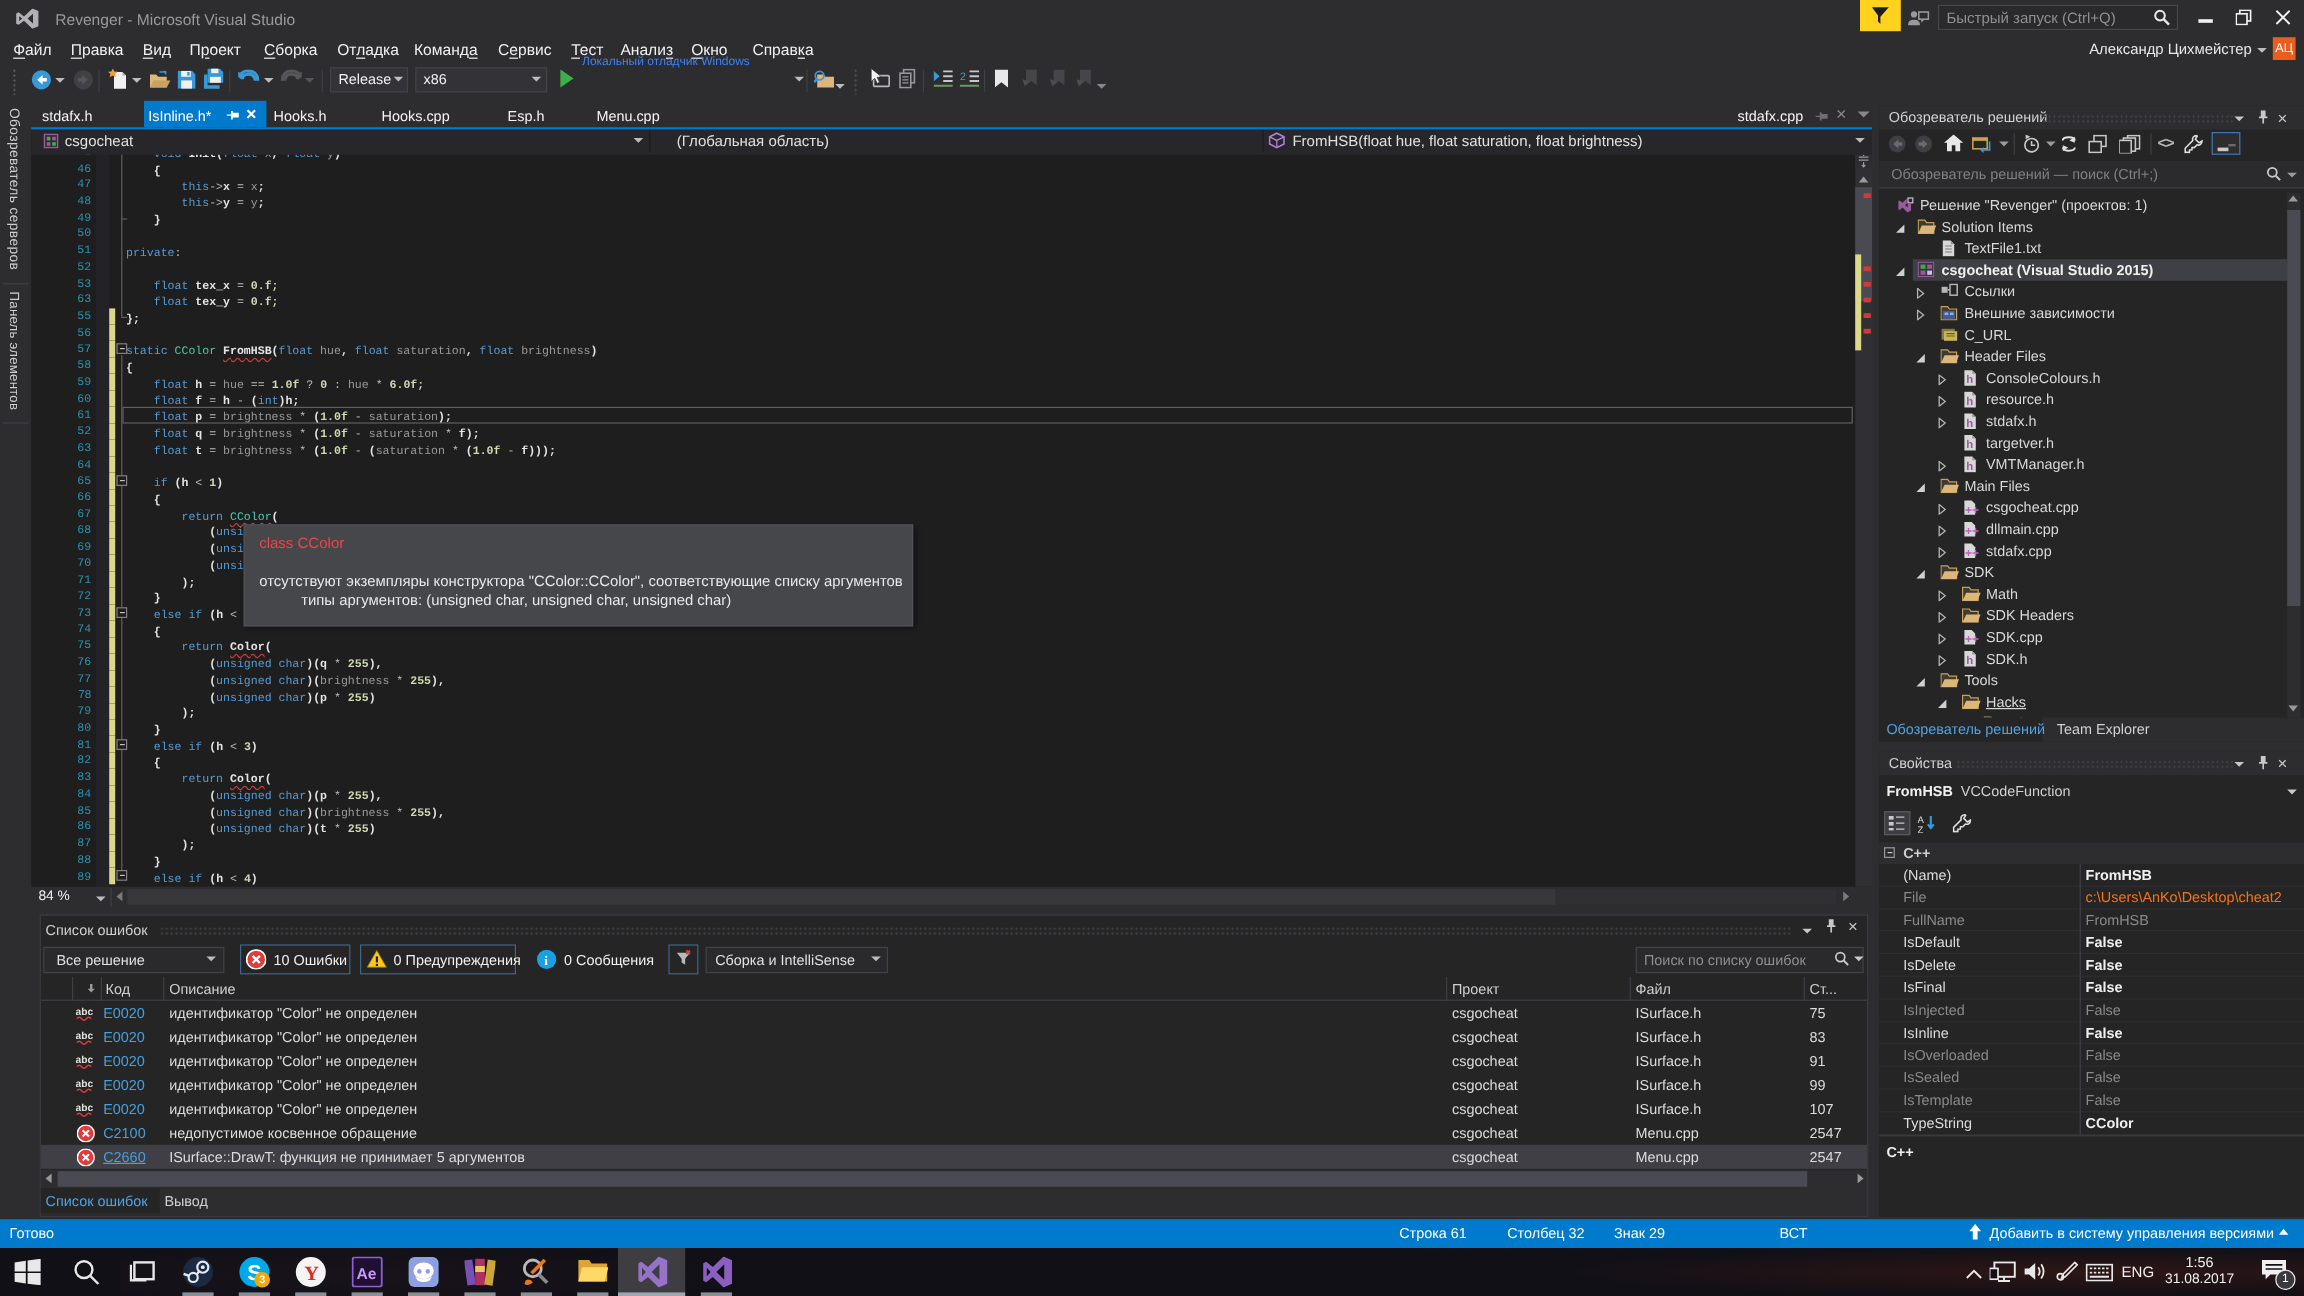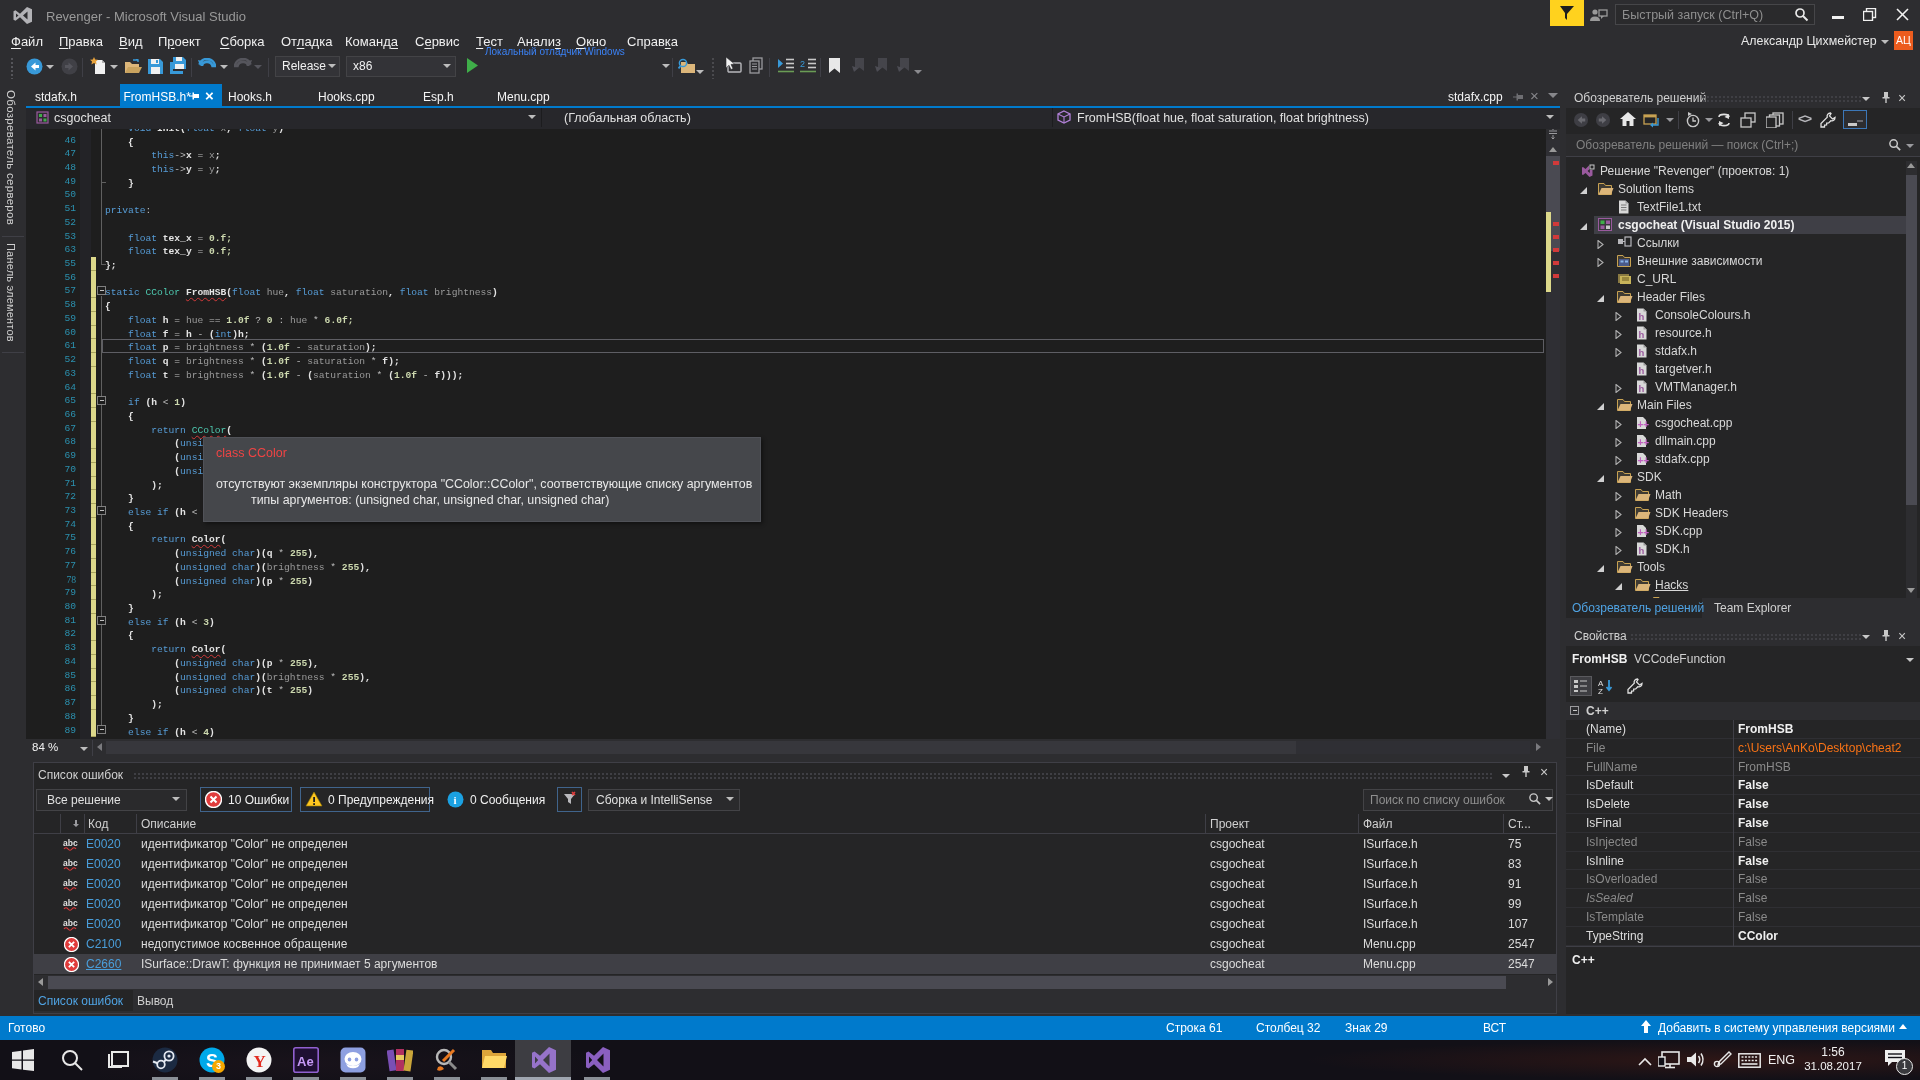--- a/index.html
+++ b/index.html
@@ -306,7 +306,7 @@
 <div class="ab" style="left:497px;top:90px;color:#f5f5f5;font-size:12px">Menu.cpp</div>
 <div class="ab" style="left:1448px;top:90px;color:#f5f5f5;font-size:12px">stdafx.cpp</div>
 <div class="ab" style="left:119.5px;top:84px;width:102px;height:21.5px;background:#007acc"></div>
-<div class="ab" style="left:123.5px;top:89.5px;color:#fff;font-size:12px">FromHSB.h*</div>
+<div class="ab" style="left:123.5px;top:89.5px;color:#fff;font-size:12px">IsInline.h*</div>
 <div class="ab" style="left:188px;top:89px"><svg width="12" height="12" viewBox="0 0 12 12">
 <path d="M5 1 L9 1 L9 6 L10.5 6 L10.5 7.5 L7.5 7.5 L7.5 11 L6.5 11 L6.5 7.5 L3.5 7.5 L3.5 6 L5 6 Z" fill="#fff" transform="rotate(90 6 6)"></path>
     </svg></div>

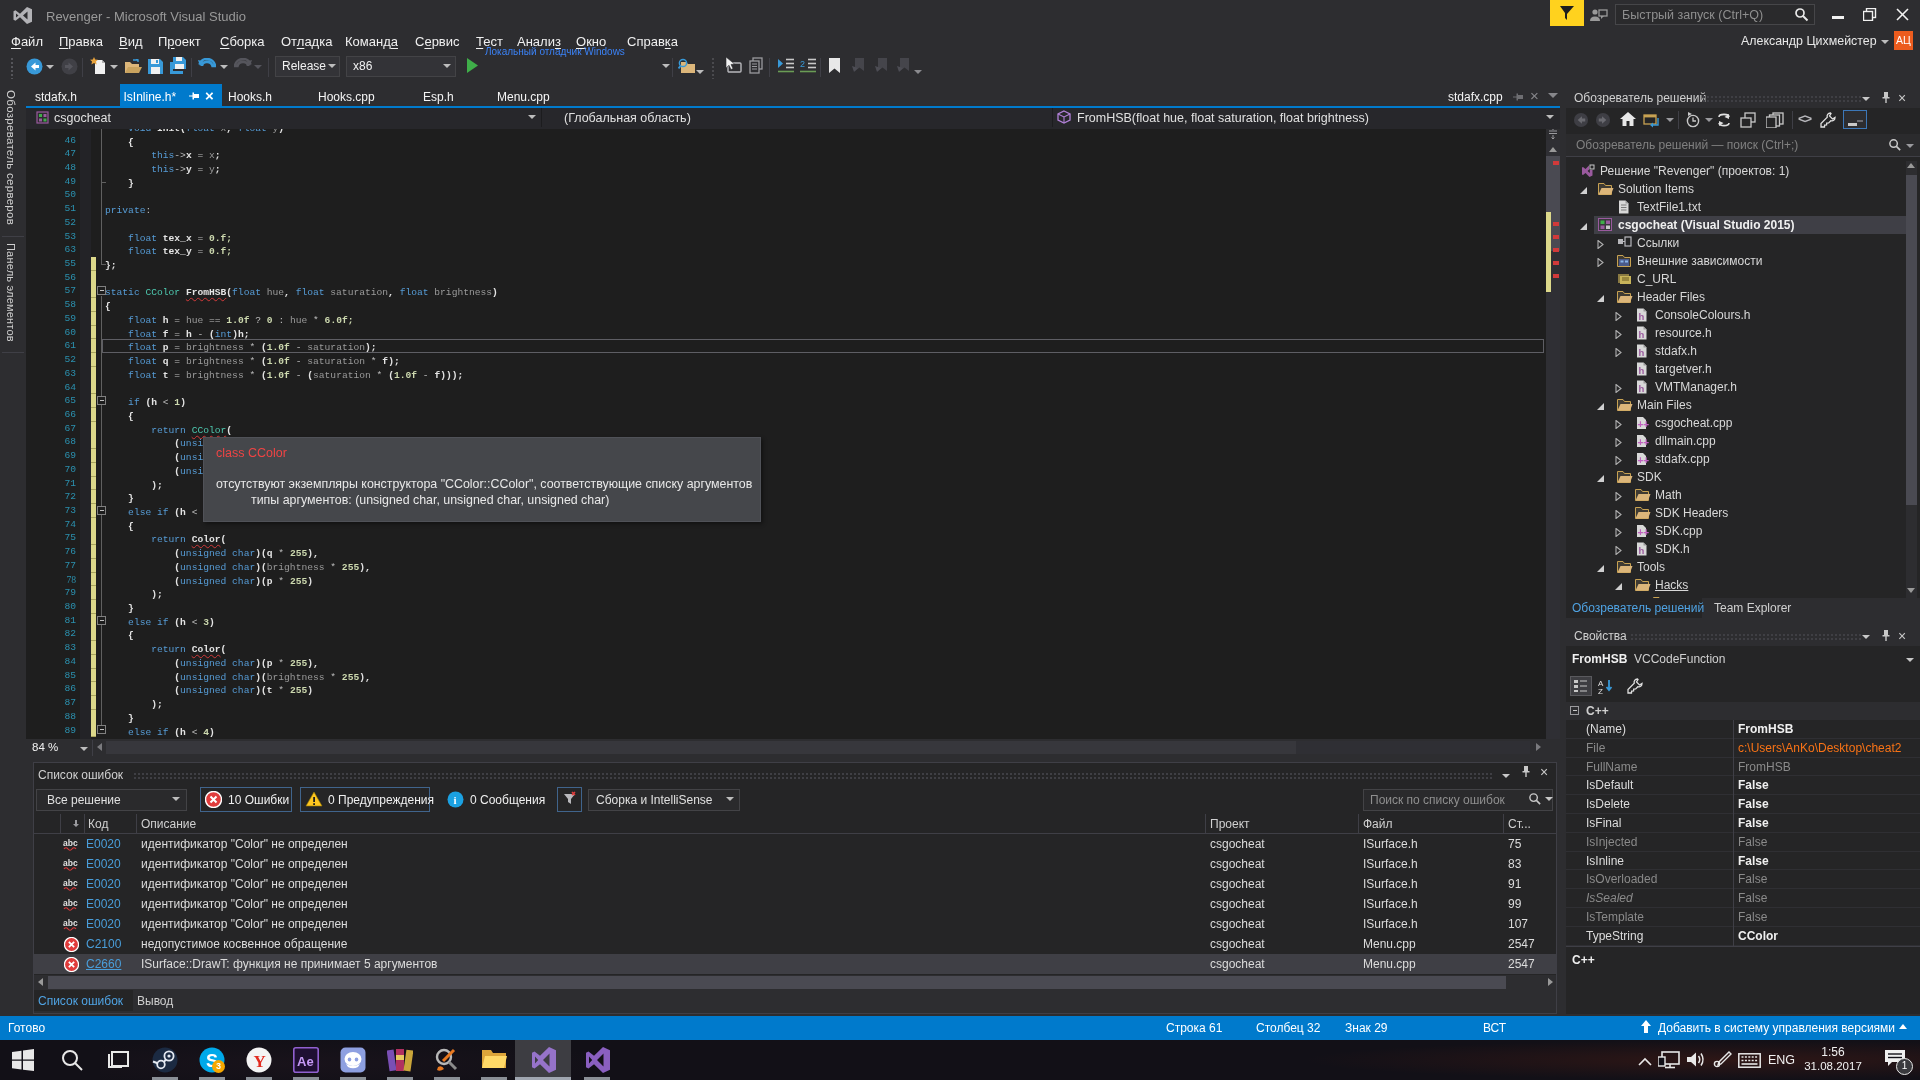--- a/index.html
+++ b/index.html
@@ -224,7 +224,7 @@
 <div class="ab" style="left:26px;top:531.42px;width:50px;text-align:right;color:#2b91af;font-family:'Liberation Mono',monospace;font-size:9.63px;line-height:13.72px">75</div>
 <div class="ab" style="left:26px;top:545.14px;width:50px;text-align:right;color:#2b91af;font-family:'Liberation Mono',monospace;font-size:9.63px;line-height:13.72px">76</div>
 <div class="ab" style="left:26px;top:558.86px;width:50px;text-align:right;color:#2b91af;font-family:'Liberation Mono',monospace;font-size:9.63px;line-height:13.72px">77</div>
-<div class="ab" style="left:26px;top:572.58px;width:50px;text-align:right;color:#2b91af;font-family:Liberation Serif, serif;font-size:9.63px;line-height:13.72px">78</div>
+<div class="ab" style="left:26px;top:572.58px;width:50px;text-align:right;color:#2b91af;font-family:Liberation Sans, sans-serif;font-size:9.63px;line-height:13.72px">78</div>
 <div class="ab" style="left:26px;top:586.3px;width:50px;text-align:right;color:#2b91af;font-family:'Liberation Mono',monospace;font-size:9.63px;line-height:13.72px">79</div>
 <div class="ab" style="left:26px;top:600.02px;width:50px;text-align:right;color:#2b91af;font-family:'Liberation Mono',monospace;font-size:9.63px;line-height:13.72px">80</div>
 <div class="ab" style="left:26px;top:613.74px;width:50px;text-align:right;color:#2b91af;font-family:'Liberation Mono',monospace;font-size:9.63px;line-height:13.72px">81</div>

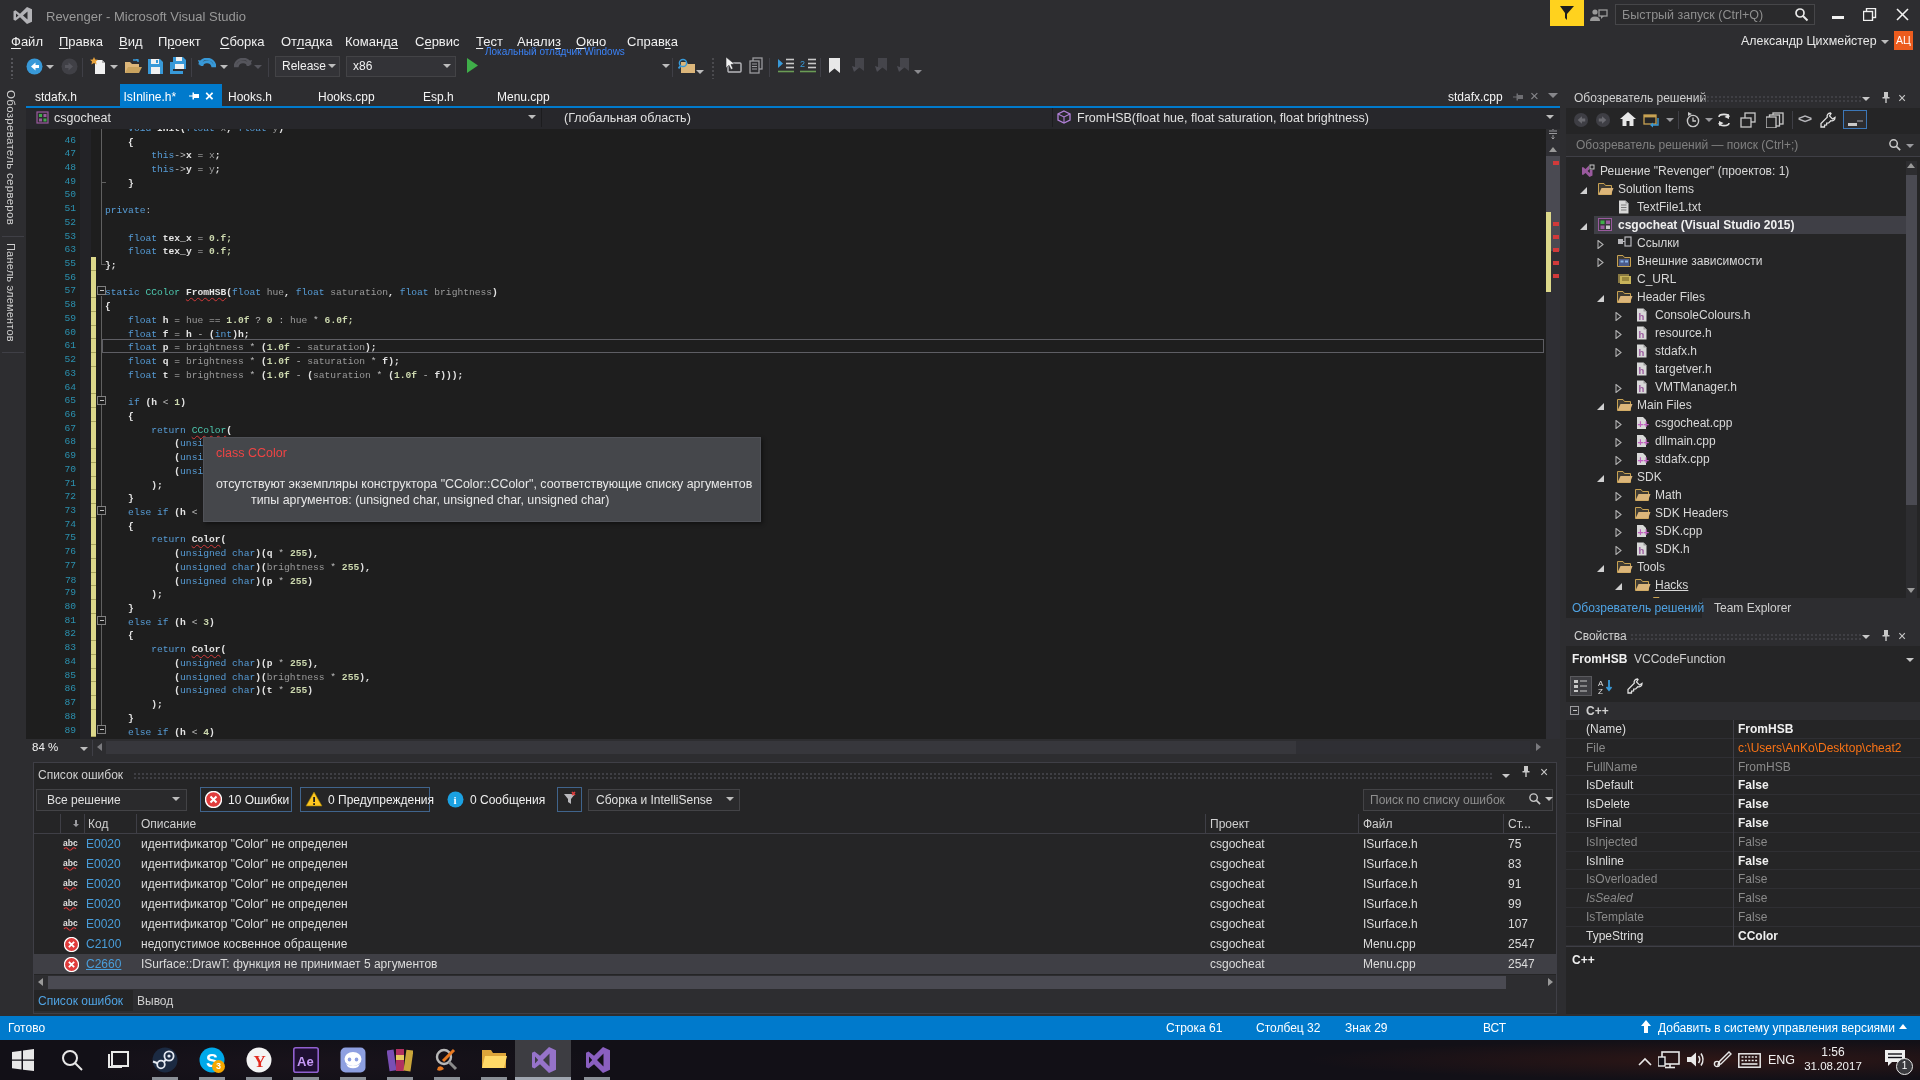--- a/index.html
+++ b/index.html
@@ -679,7 +679,7 @@
 <div class="ab" style="left:1586px;top:872.4px;font-size:12px;color:#8a8a8a;">IsOverloaded</div>
 <div class="ab" style="left:1738px;top:872.4px;font-size:12px;color:#8a8a8a;white-space:nowrap;max-width:180px;overflow:hidden">False</div>
 <div class="ab" style="left:1566px;top:889.2px;width:354px;height:18.8px;border-bottom:1px solid #2f2f33"></div>
-<div class="ab" style="left:1586px;top:891.2px;font-size:12px;color:#8a8a8a;font-style:italic;">IsSealed</div>
+<div class="ab" style="left:1586px;top:891.2px;font-size:12px;color:#8a8a8a;">IsSealed</div>
 <div class="ab" style="left:1738px;top:891.2px;font-size:12px;color:#8a8a8a;white-space:nowrap;max-width:180px;overflow:hidden">False</div>
 <div class="ab" style="left:1566px;top:908px;width:354px;height:18.8px;border-bottom:1px solid #2f2f33"></div>
 <div class="ab" style="left:1586px;top:910px;font-size:12px;color:#8a8a8a;">IsTemplate</div>

